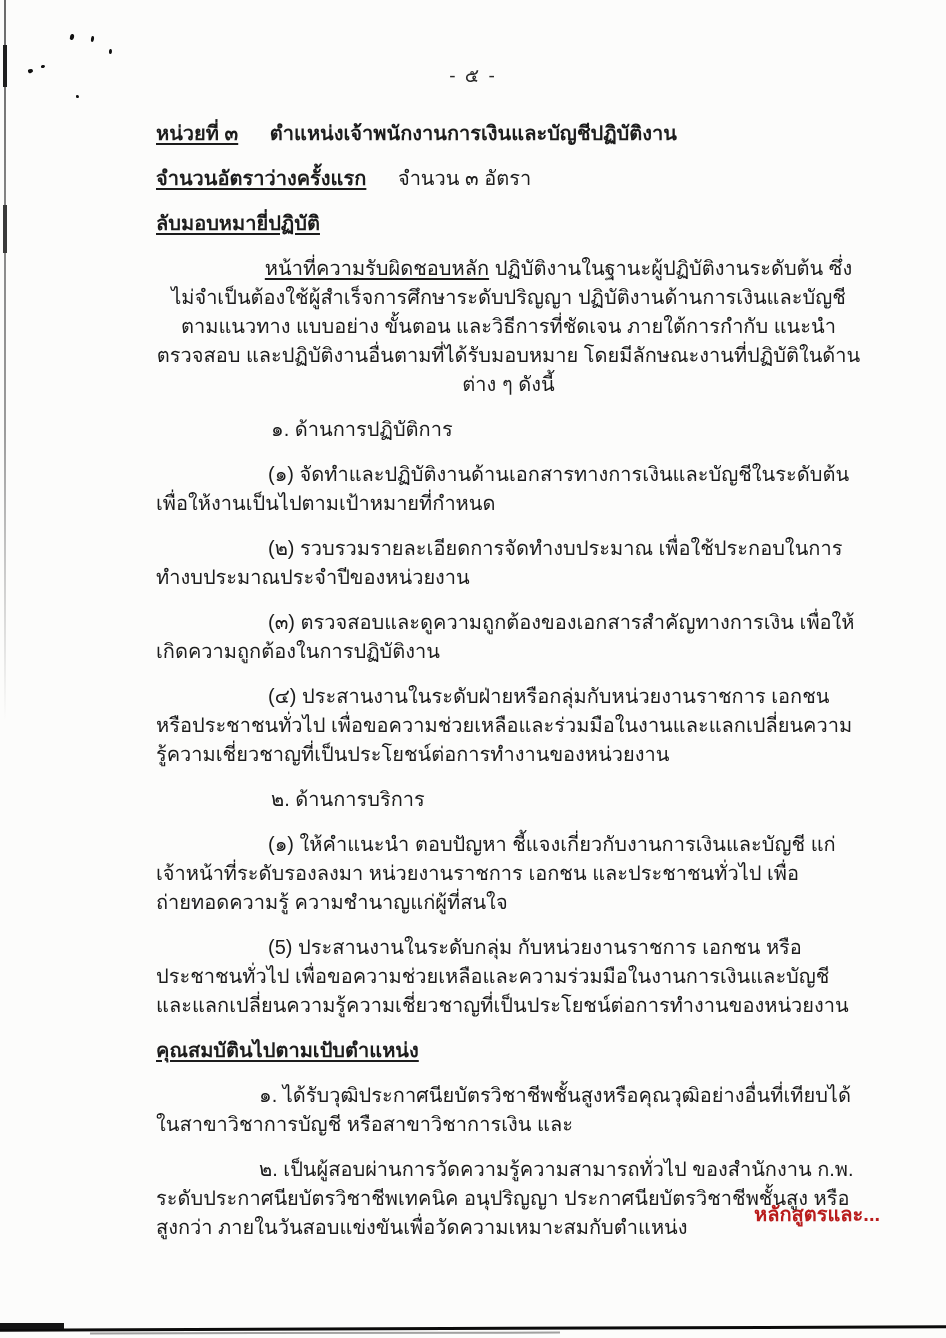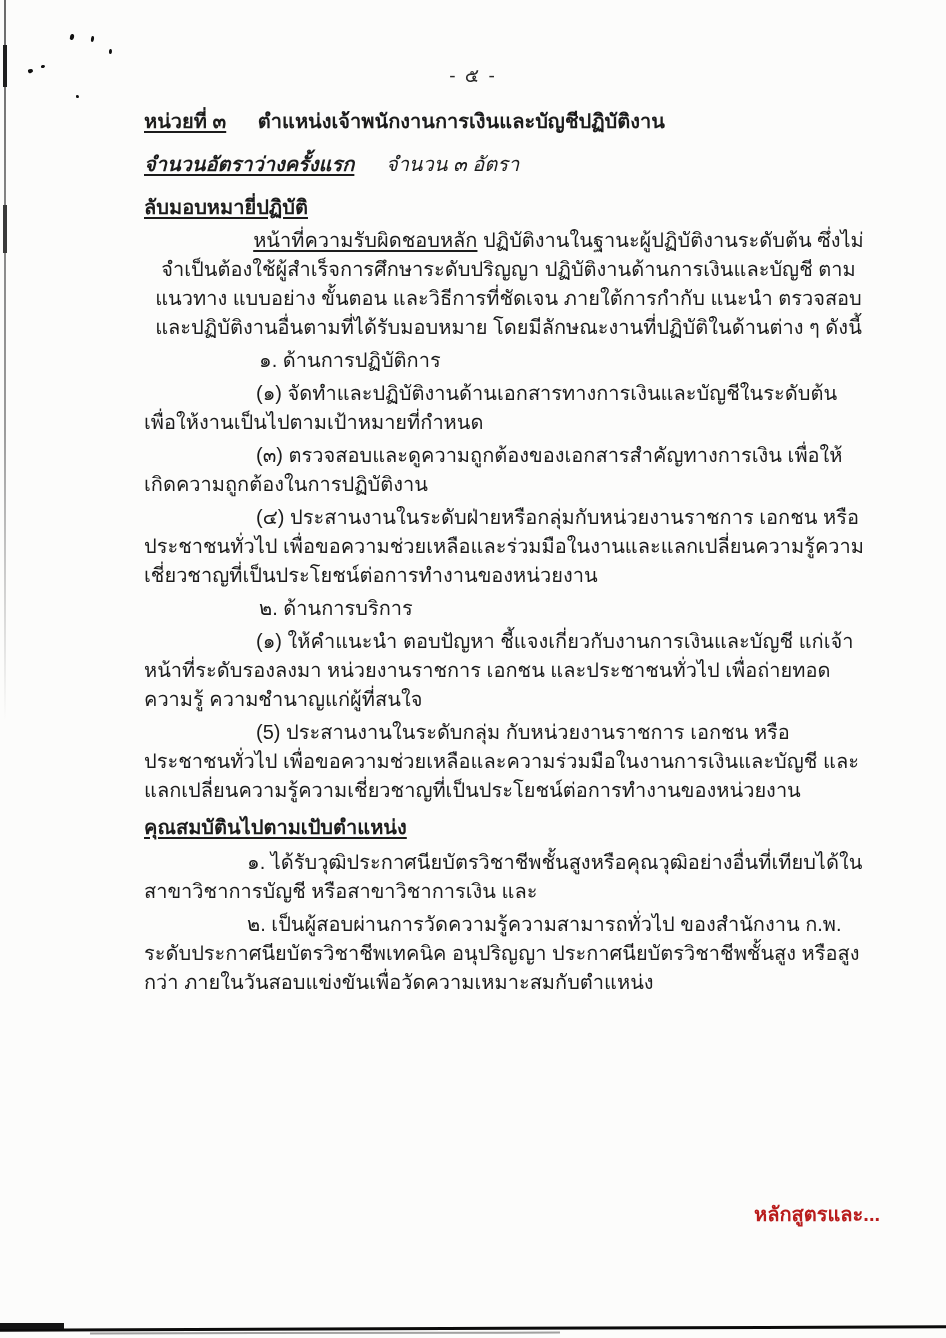--- a/index.html
+++ b/index.html
@@ -30,7 +30,7 @@
     line-height: 29px;
     text-align: left;
   }
-  .content p { margin: 4px; }
+  .content p { margin: 16px; }
   .bold { font-weight: normal; }
   .ul { text-decoration: underline; text-underline-offset: 3px; }
   .head-row { font-weight: bold; }

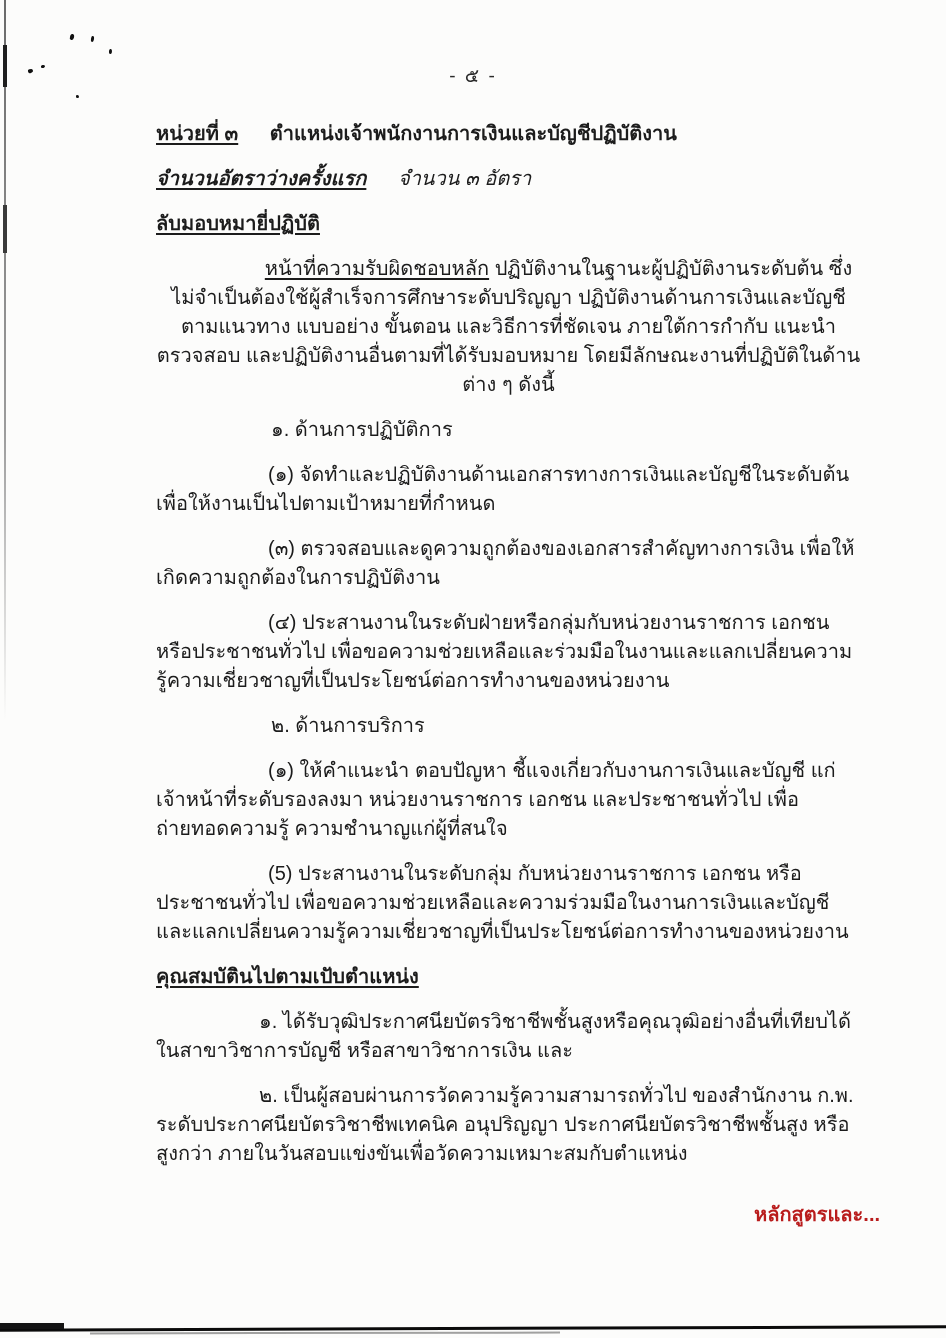--- a/index.html
+++ b/index.html
@@ -34,7 +34,7 @@
   .bold { font-weight: normal; }
   .ul { text-decoration: underline; text-underline-offset: 3px; }
   .head-row { font-weight: bold; }
-  .head-row + .head-row { margin-top: 14px; font-style: italic; }
+  .head-row + .head-row { margin-top: 14px; }
   .head-label { margin-right: 26px; }
   .vacancy-value { font-weight: normal; }
   .sec-title { margin-top: 14px !important; font-weight: bold; }

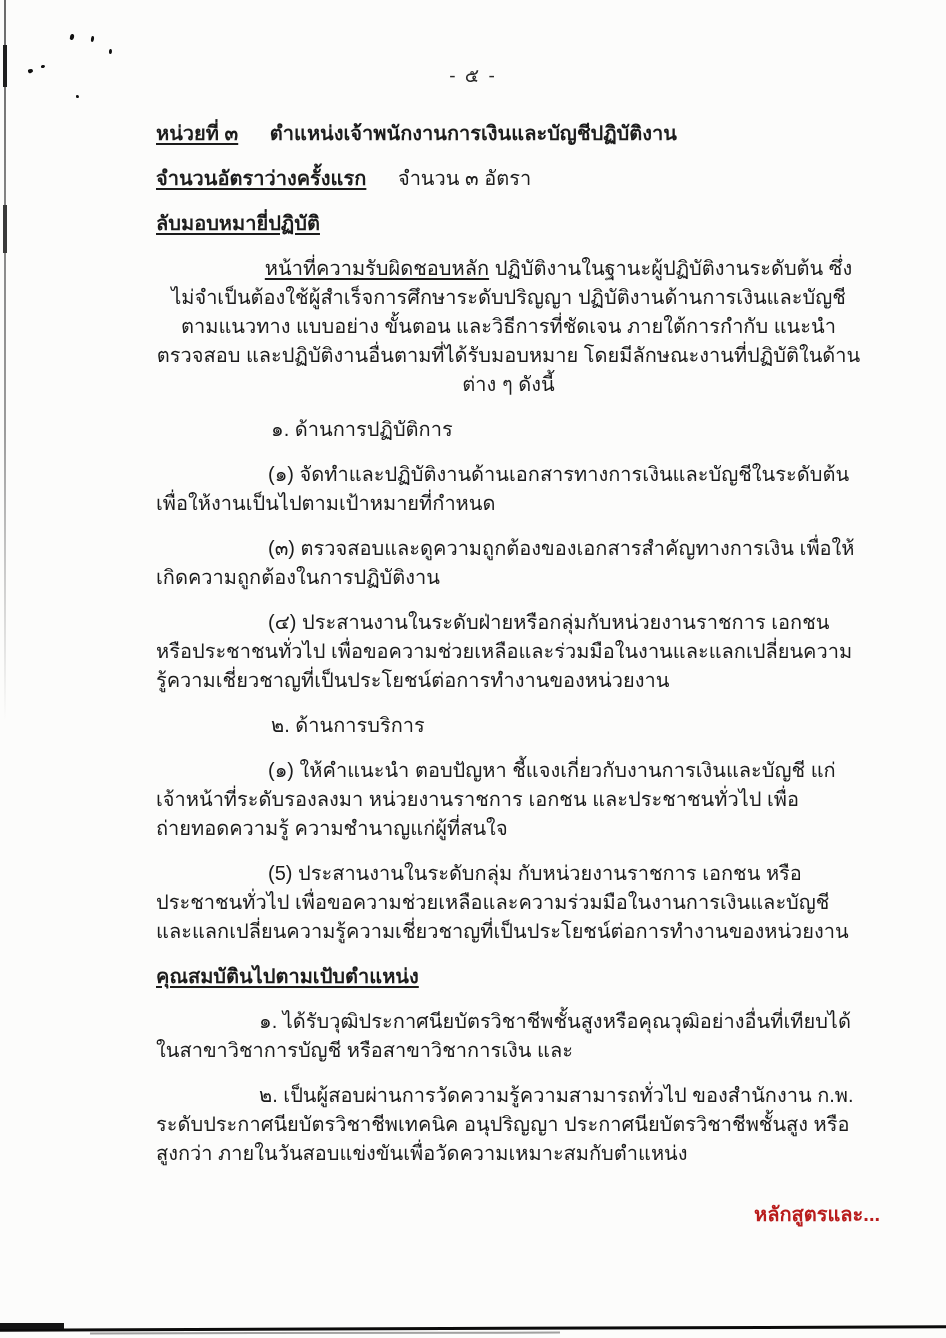--- a/index.html
+++ b/index.html
@@ -123,6 +123,7 @@
 
     <p class="duty-head">๑. ด้านการปฏิบัติการ</p>
     <p class="duty-item">(๑) จัดทำและปฏิบัติงานด้านเอกสารทางการเงินและบัญชีในระดับต้น เพื่อให้งานเป็นไปตามเป้าหมายที่กำหนด</p>
+    <p class="duty-item">(๒) รวบรวมรายละเอียดการจัดทำงบประมาณ เพื่อใช้ประกอบในการทำงบประมาณประจำปีของหน่วยงาน</p>
     <p class="duty-item">(๓) ตรวจสอบและดูความถูกต้องของเอกสารสำคัญทางการเงิน เพื่อให้เกิดความถูกต้องในการปฏิบัติงาน</p>
     <p class="duty-item">(๔) ประสานงานในระดับฝ่ายหรือกลุ่มกับหน่วยงานราชการ เอกชน หรือประชาชนทั่วไป เพื่อขอความช่วยเหลือและร่วมมือในงานและแลกเปลี่ยนความรู้ความเชี่ยวชาญที่เป็นประโยชน์ต่อการทำงานของหน่วยงาน</p>
 

